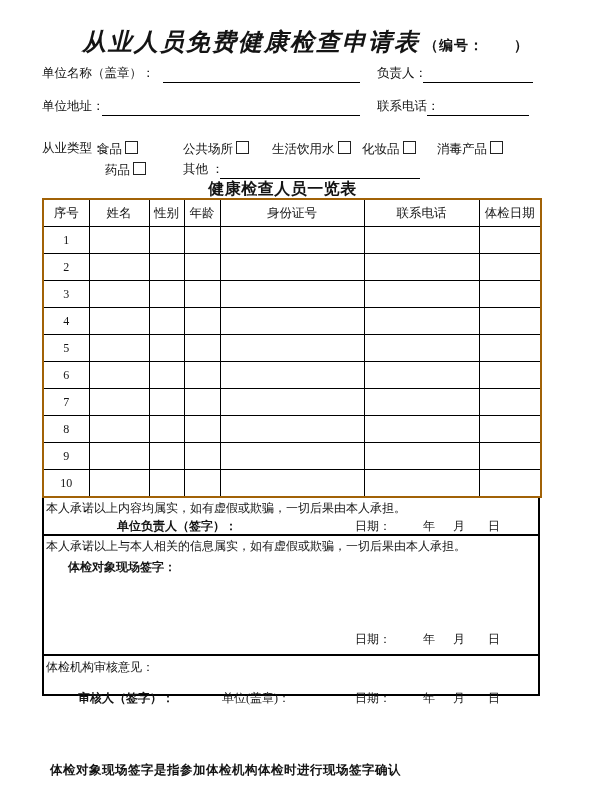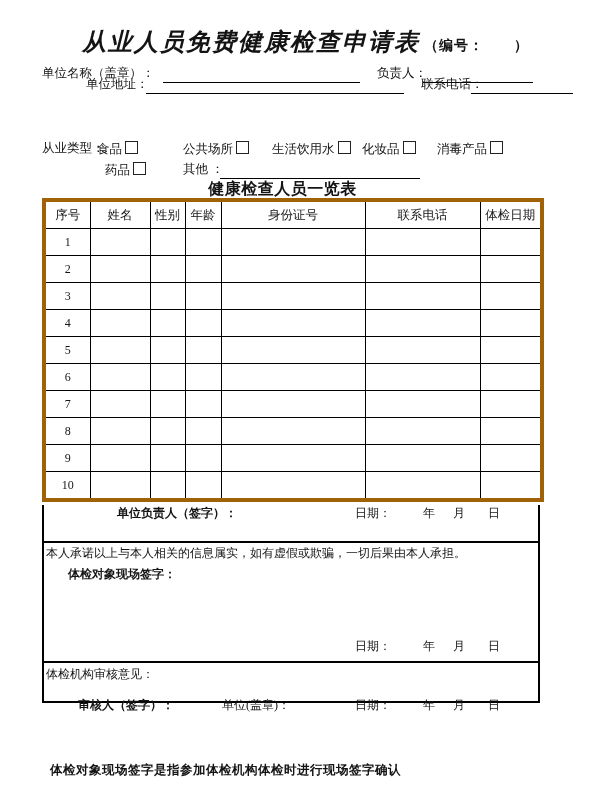--- a/index.html
+++ b/index.html
@@ -20,7 +20,7 @@
 
   
   .info-line { position:absolute; left:42px; width:500px; height:15px; font-size:12.5px; line-height:15px; }
-  .l1 { top:66px; } .l2 { top:77px;margin-left:44px; } .l3 { top:119px; } .l4 { top:141px; } .l5 { top:162px; }
+  .l1 { top:66px; } .l2 { top:99px; } .l3 { top:119px; } .l4 { top:141px; } .l5 { top:162px; }
   .uline { position:absolute; bottom:-2px; border-bottom:1px solid #000; height:14px; }
   .cb { display:inline-block; width:11px; height:11px; border:1px solid #222; margin-left:3px; vertical-align:-1px; background:#fff; }
 

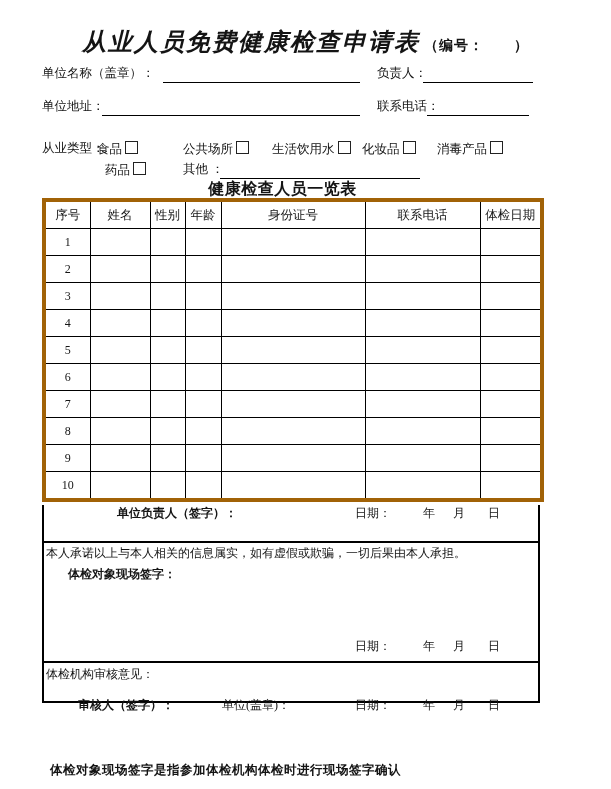--- a/index.html
+++ b/index.html
@@ -30,7 +30,7 @@
 
   
   .main { position:absolute; top:198px; left:42px; width:498px; }
-  table.roster { border-collapse:collapse; width:498px; table-layout:fixed; border:4px solid #a16207; }
+  table.roster { border-collapse:collapse; width:498px; table-layout:fixed; border:2px solid #a16207; }
   table.roster th, table.roster td { border:1px solid #000; font-size:12.5px; font-weight:normal;
     text-align:center; vertical-align:middle; padding:0; overflow:hidden; }
   table.roster th { height:26px; }

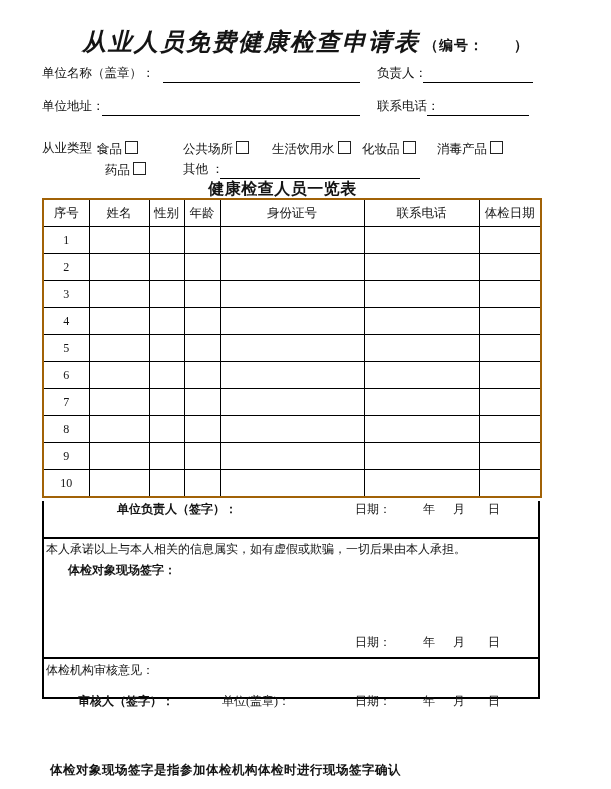--- a/index.html
+++ b/index.html
@@ -211,6 +211,7 @@
     </table>
 
     <div class="box box1">
+      <div class="statement">本人承诺以上内容均属实，如有虚假或欺骗，一切后果由本人承担。</div>
       <div class="line sign-line">
         <span class="abs bold" style="left:73px">单位负责人（签字）：</span>
         <span class="abs" style="left:311px">日期：</span>

